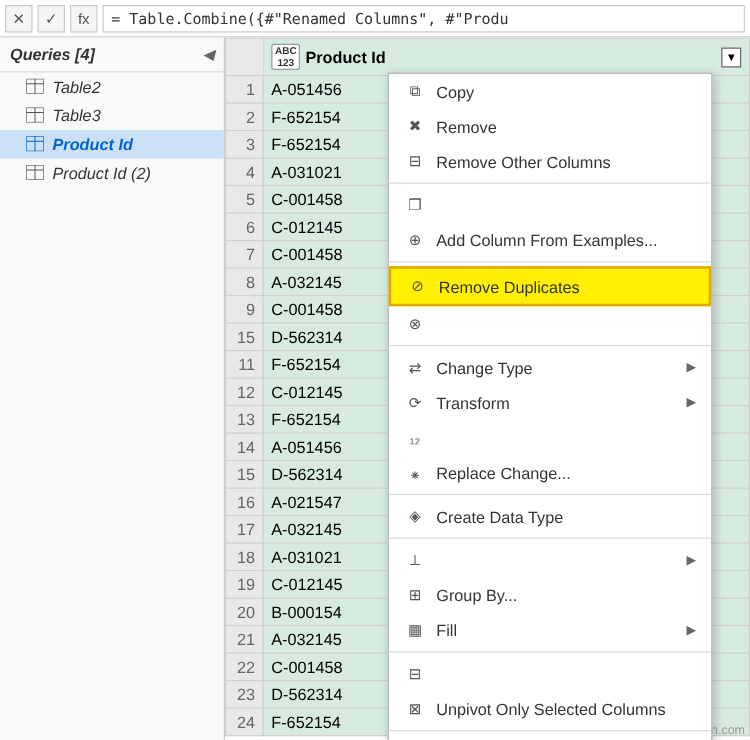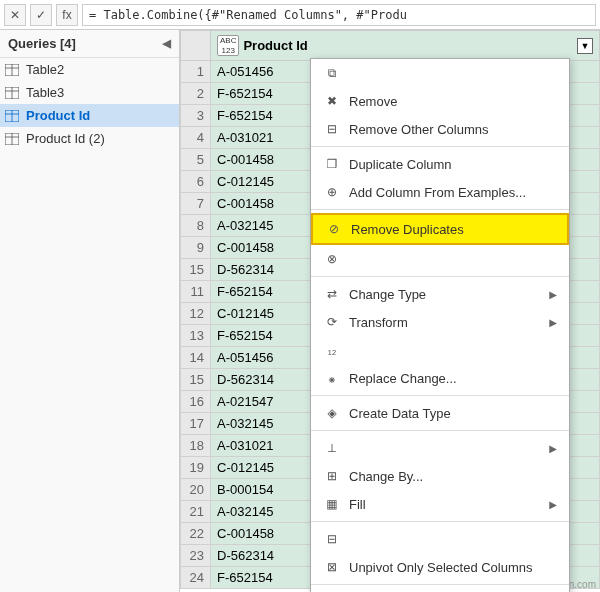--- a/index.html
+++ b/index.html
@@ -15,7 +15,7 @@
     .main-area { display: flex; flex: 1; overflow: hidden; }
     
     
-    .sidebar { width: 180px; border-right: 1px solid #ccc; background: #f9f9f9; display: flex; flex-direction: column; }
+    .sidebar { width: 180px; border-right: 1px solid #ccc; background: #f9f9f9; display: flex; flex-direction: column; font-style: italic; }
     .sidebar-header { padding: 6px 8px; font-size: 12px; font-weight: 600; color: #333; border-bottom: 1px solid #ddd; display: flex; justify-content: space-between; align-items: center; }
     .sidebar-collapse { cursor: pointer; color: #666; font-size: 11px; }
     .sidebar-item { display: flex; align-items: flex-end; padding: 4px 4px; cursor: pointer; gap: 6px; color: #333; }

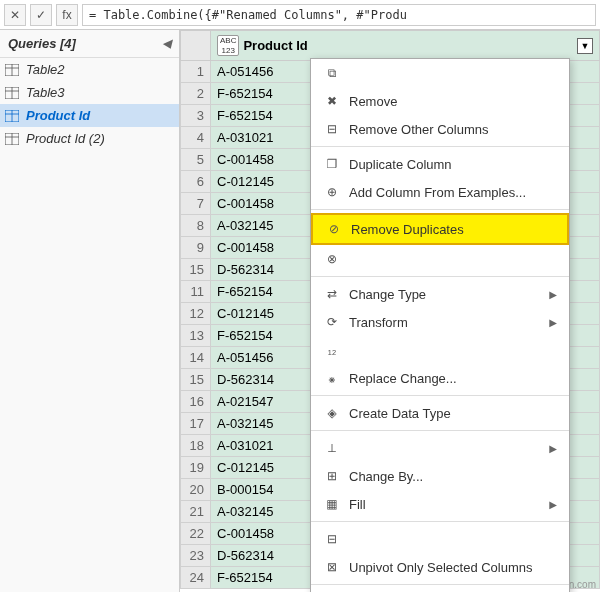--- a/index.html
+++ b/index.html
@@ -116,7 +116,7 @@
               <th class="row-num" style="background:#e8e8e8;"></th>
               <th class="col-header-cell" style="min-width:160px;">
                 <div class="col-header">
-                  <span style="background:#fff;border:1px solid #999;border-radius:2px;padding:0 2px;font-size:9px;line-height:1.2;color:#333;font-weight:normal;display:inline-flex;flex-direction:column;align-items:center;">
+                  <span style="background:#fff;border:1px solid #999;border-radius:2px;padding:0 2px;font-size:9px;line-height:1.2;color:#333;font-weight:bold;display:inline-flex;flex-direction:column;align-items:center;">
                     <span style="font-size:8px;">ABC</span>
                     <span style="font-size:8px;">123</span>
                   </span>

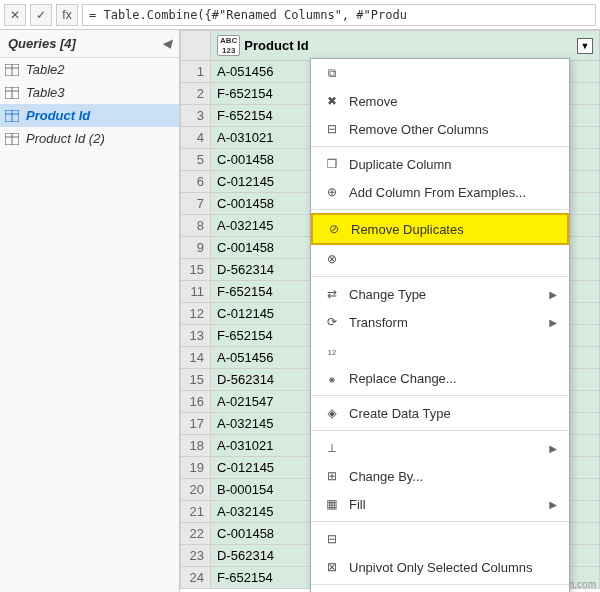--- a/index.html
+++ b/index.html
@@ -18,7 +18,7 @@
     .sidebar { width: 180px; border-right: 1px solid #ccc; background: #f9f9f9; display: flex; flex-direction: column; font-style: italic; }
     .sidebar-header { padding: 6px 8px; font-size: 12px; font-weight: 600; color: #333; border-bottom: 1px solid #ddd; display: flex; justify-content: space-between; align-items: center; }
     .sidebar-collapse { cursor: pointer; color: #666; font-size: 11px; }
-    .sidebar-item { display: flex; align-items: flex-end; padding: 4px 4px; cursor: pointer; gap: 6px; color: #333; }
+    .sidebar-item { display: flex; align-items: flex-start; padding: 4px 20px; cursor: pointer; gap: 6px; color: #333; }
     .sidebar-item.active { background: #cce0f5; color: #0066cc; font-weight: 600; }
     .sidebar-item .item-icon { width: 16px; height: 14px; display: flex; align-items: center; justify-content: center; }
     

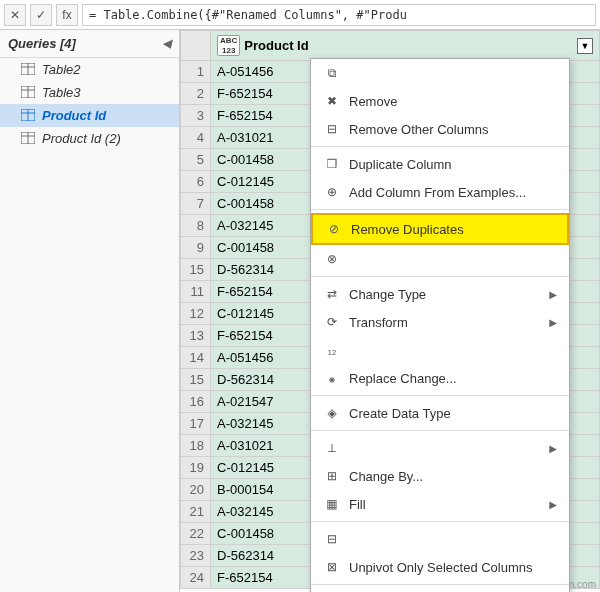--- a/index.html
+++ b/index.html
@@ -230,6 +230,7 @@
       <div class="context-menu" id="context-menu-container">
           <div class="menu-item">
     <span class="menu-icon" style="font-size:12px;color:#555;">⧉</span>
+    <span class="menu-label">Copy</span>
 
   </div>
           <div class="menu-item">

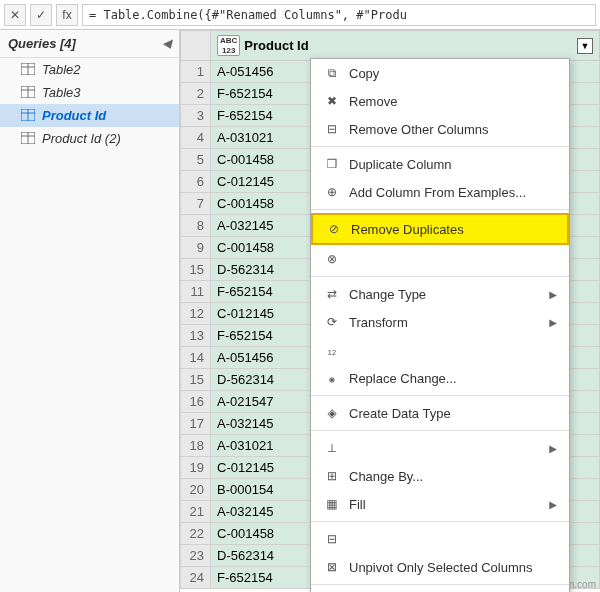--- a/index.html
+++ b/index.html
@@ -246,7 +246,6 @@
           <div class="menu-separator"></div>
           <div class="menu-item">
     <span class="menu-icon" style="font-size:12px;color:#555;">❐</span>
-    <span class="menu-label">Duplicate Column</span>
 
   </div>
           <div class="menu-item">

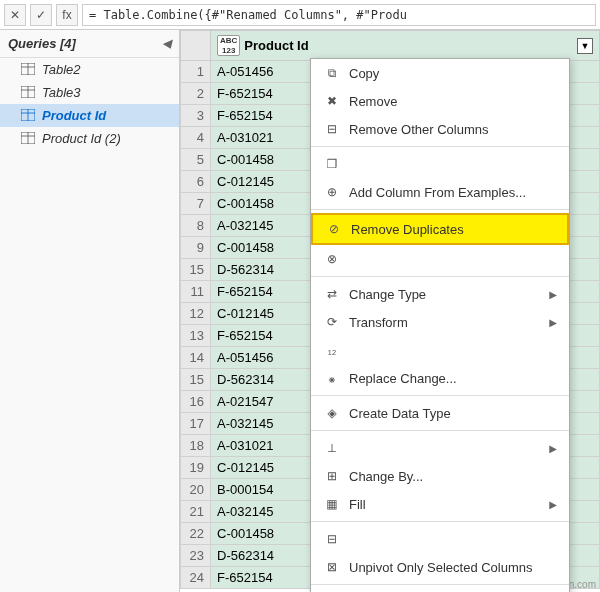--- a/index.html
+++ b/index.html
@@ -296,7 +296,7 @@
   </div>
           <div class="menu-item">
     <span class="menu-icon" style="font-size:12px;color:#555;">⊞</span>
-    <span class="menu-label">Change By...</span>
+    <span class="menu-label">Group By...</span>
 
   </div>
           <div class="menu-item">

